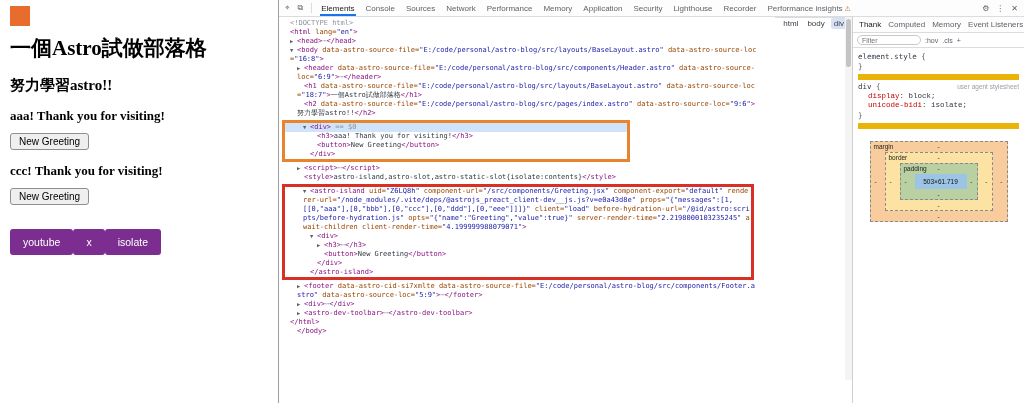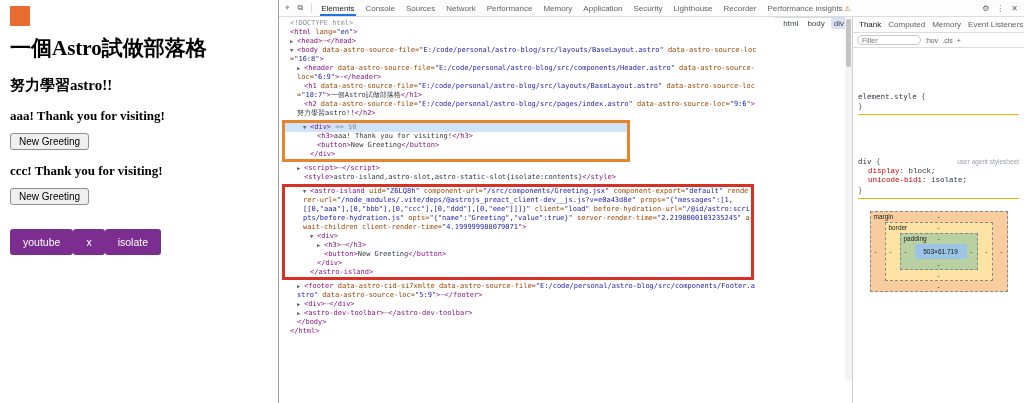--- a/index.html
+++ b/index.html
@@ -72,7 +72,7 @@
   .sp-toggle { cursor:pointer; }
   .sp-content { flex:1; overflow:hidden; padding:2px 5px; font-family:"DejaVu Sans Mono", monospace;
                 font-size:7.5px; line-height:9.5px; color:#303942; }
-  .rule { border-bottom:1px solid #eab308; padding:2px 0 3px 0;margin-top:40px; }
+  .rule { border-bottom:6px solid #eab308; padding:2px 0 3px 0; }
   .rule-head { display:flex; justify-content:space-between; align-items:baseline; }
   .sel-name { color:#303942; }
   .brace { color:#5f6368; }

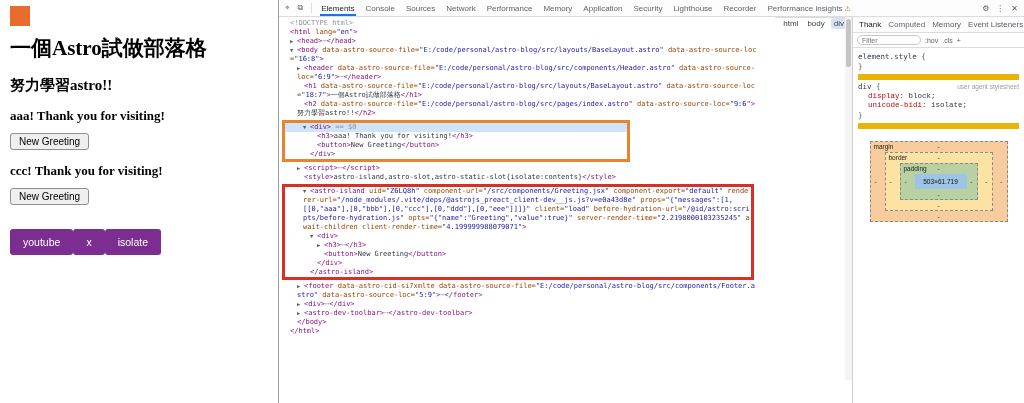--- a/index.html
+++ b/index.html
@@ -186,8 +186,8 @@
               <div class="tree-line" style="padding-left: 18px;"><span class="arrow">▶</span><span class="tok-t">&lt;footer</span><span class="tok-a"> data-astro-cid-si7xmlte</span><span class="tok-a"> data-astro-source-file=</span><span class="tok-v">"E:/code/personal/astro-blog/src/components/Footer.astro"</span><span class="tok-a"> data-astro-source-loc=</span><span class="tok-v">"5:9"</span><span class="tok-t">&gt;</span><span class="tok-g">⋯</span><span class="tok-t">&lt;/footer&gt;</span></div>
               <div class="tree-line" style="padding-left: 18px;"><span class="arrow">▶</span><span class="tok-t">&lt;div&gt;</span><span class="tok-g">⋯</span><span class="tok-t">&lt;/div&gt;</span></div>
               <div class="tree-line" style="padding-left: 18px;"><span class="arrow">▶</span><span class="tok-t">&lt;astro-dev-toolbar&gt;</span><span class="tok-g">⋯</span><span class="tok-t">&lt;/astro-dev-toolbar&gt;</span></div>
+              <div class="tree-line" style="padding-left: 4px;"><span class="arrow">&nbsp;</span><span class="tok-t">&lt;/html&gt;</span></div>
               <div class="tree-line" style="padding-left: 11px;"><span class="arrow">&nbsp;</span><span class="tok-t">&lt;/body&gt;</span></div>
-              <div class="tree-line" style="padding-left: 4px;"><span class="arrow">&nbsp;</span><span class="tok-t">&lt;/html&gt;</span></div>
             </div>
           </div>
         <div class="h-sb">

